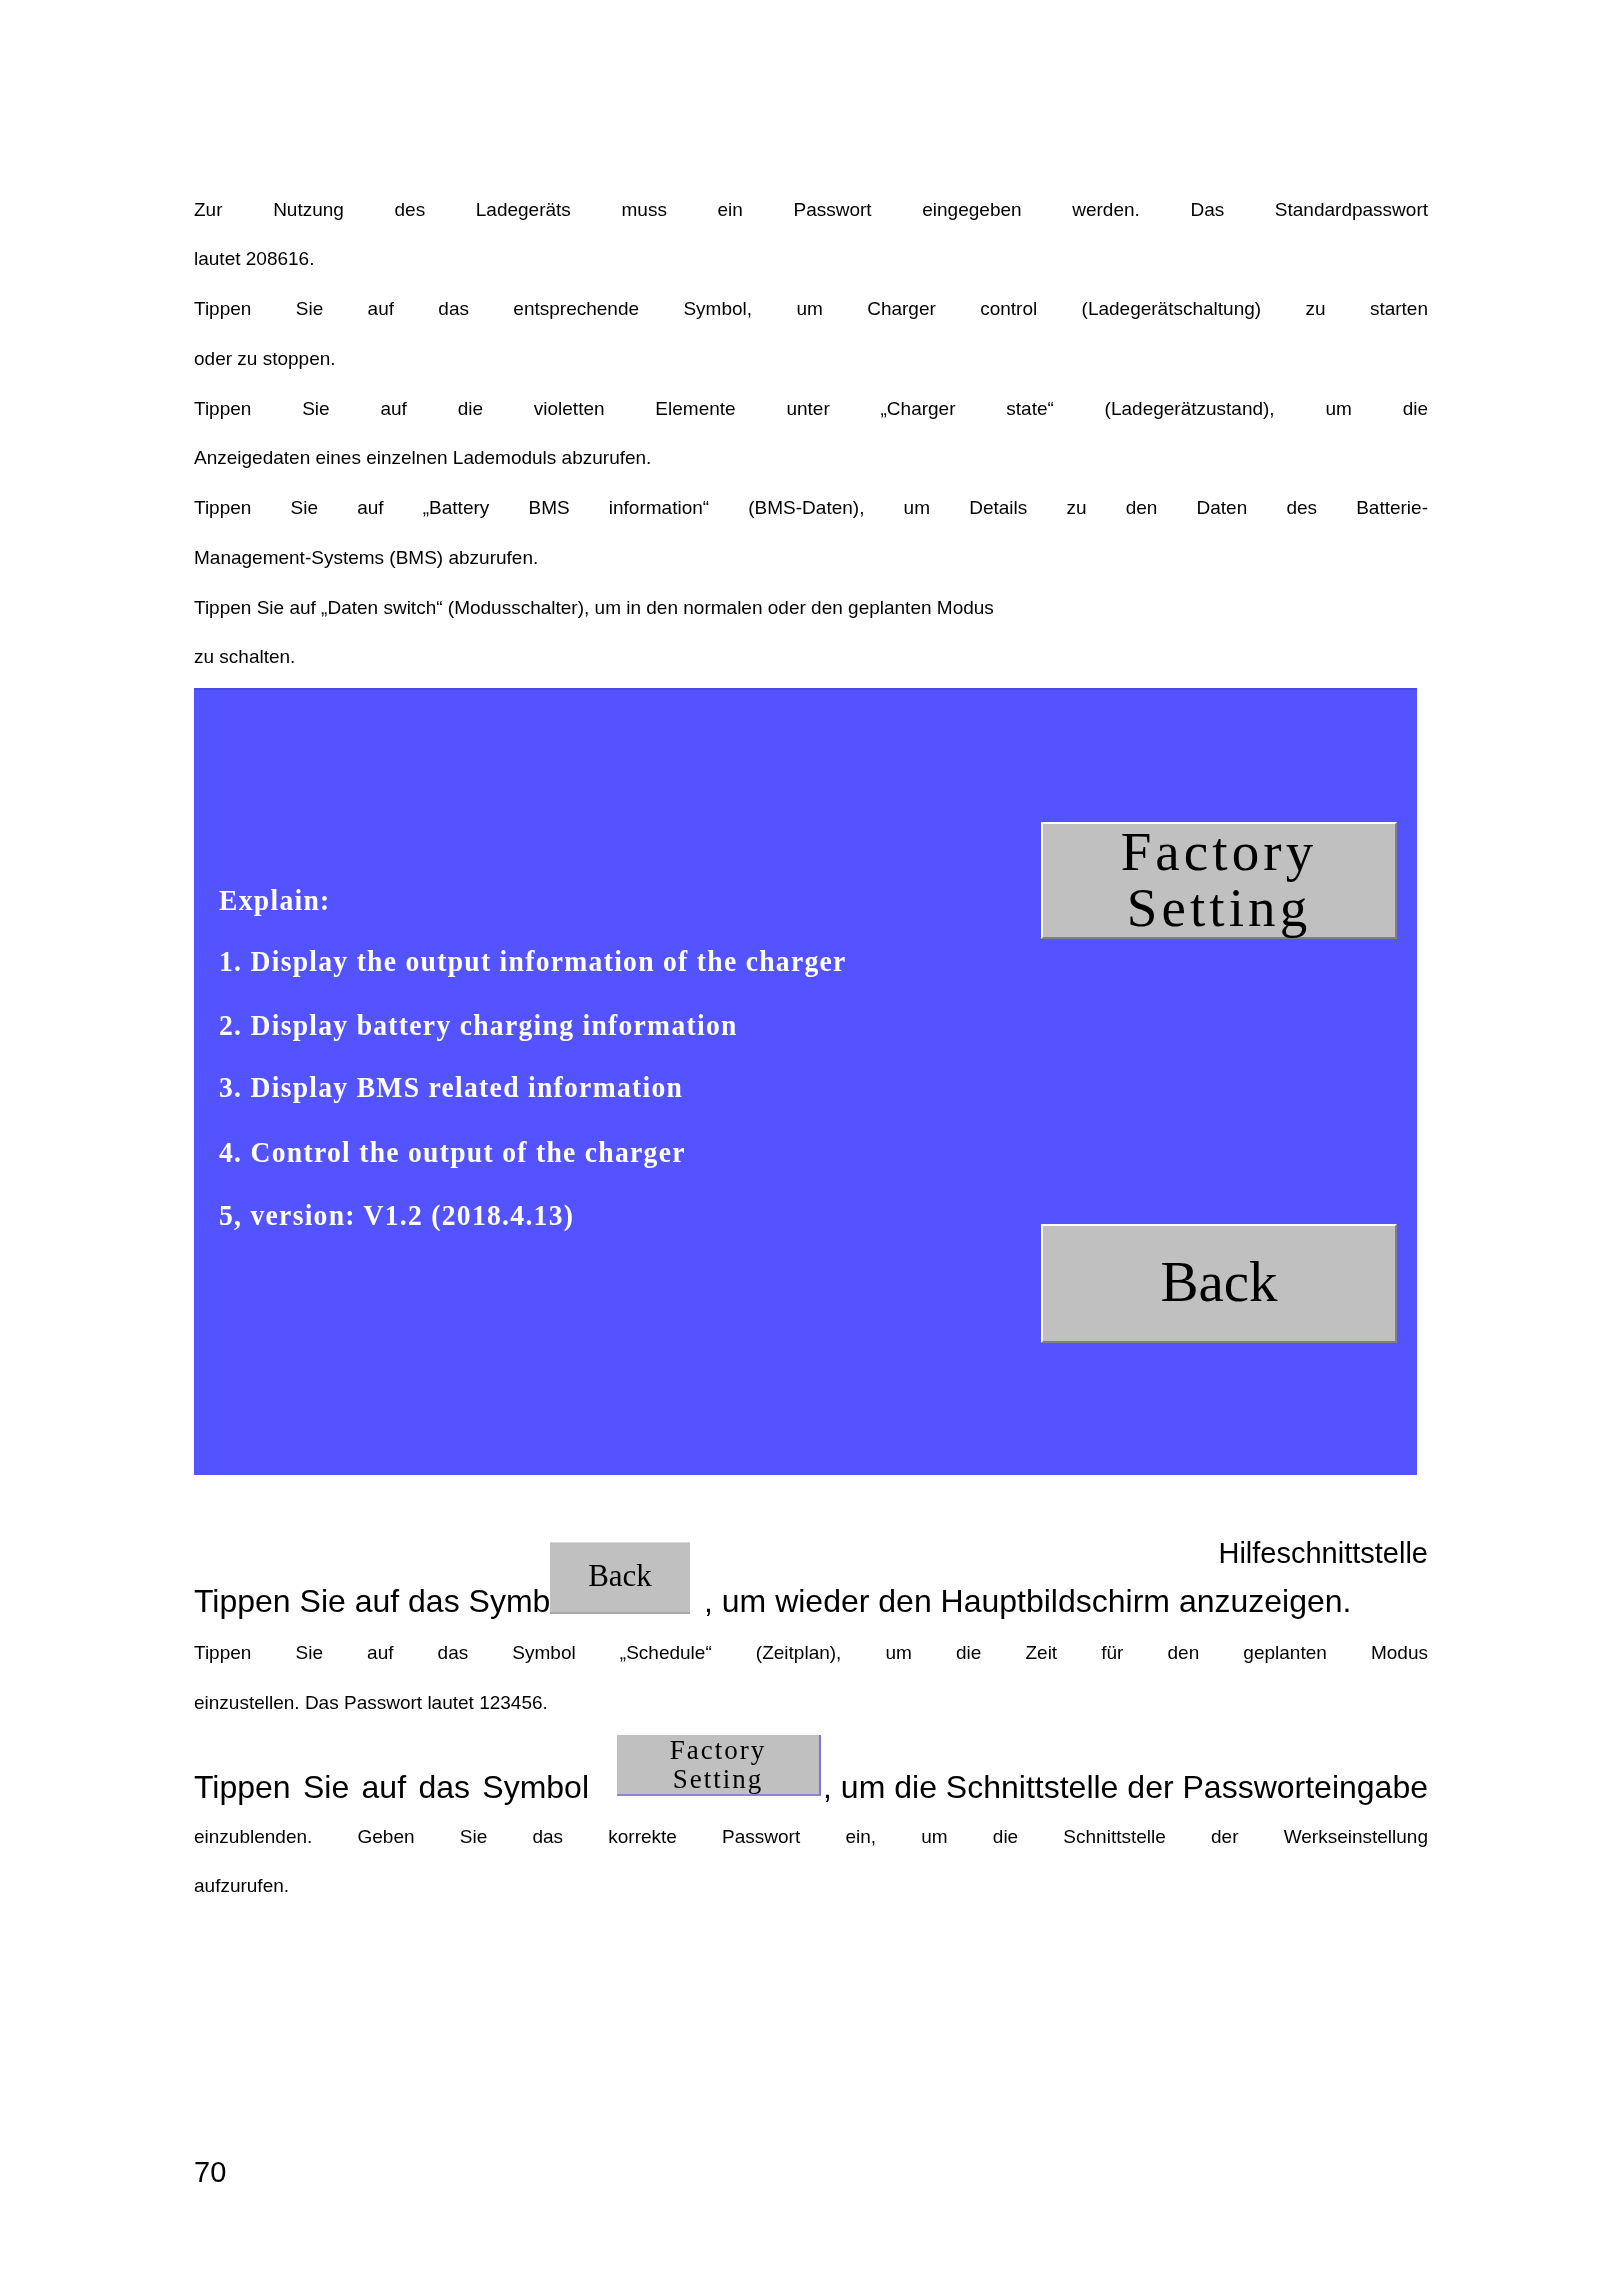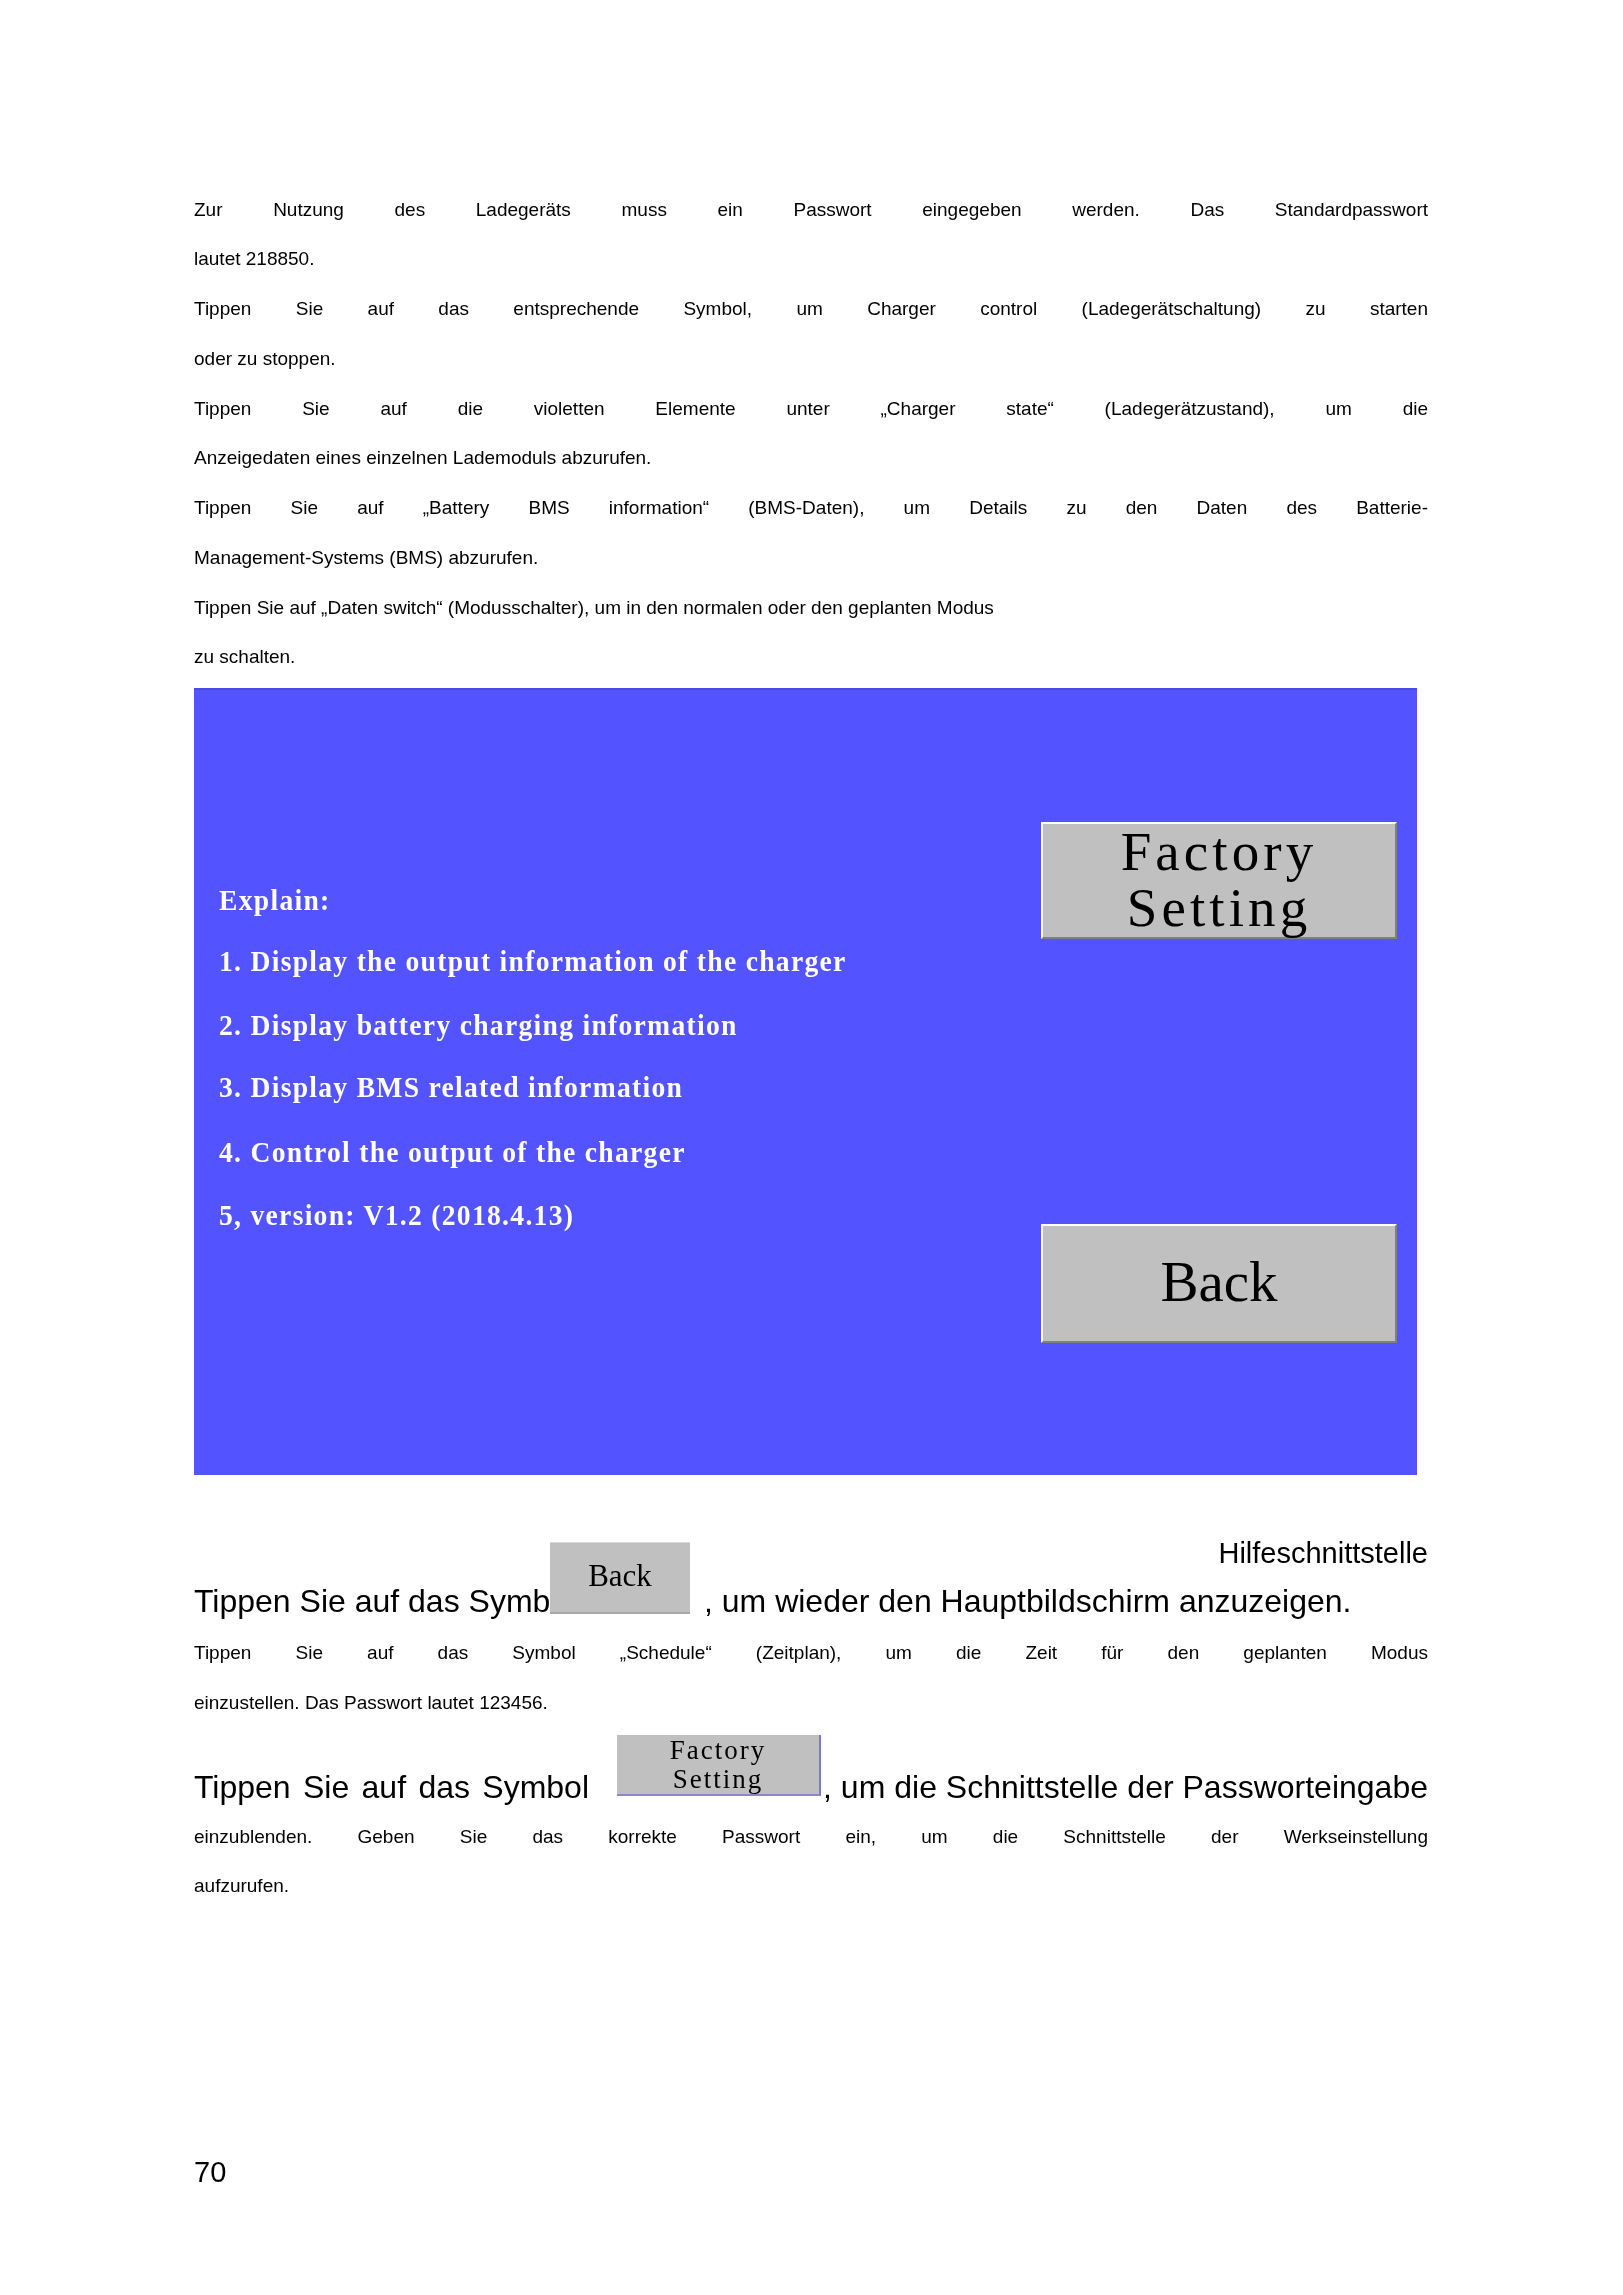--- a/index.html
+++ b/index.html
@@ -33,7 +33,7 @@
 
 <div>
   <div class="line justify" style="top:185px">Zur Nutzung des Ladegeräts muss ein Passwort eingegeben werden. Das Standardpasswort</div>
-  <div class="line" style="top:234px">lautet 218850.</div>
+  <div class="line" style="top:234px">lautet 208616.</div>
   <div class="line justify" style="top:284px">Tippen Sie auf das entsprechende Symbol, um Charger control (Ladegerätschaltung) zu starten</div>
   <div class="line" style="top:334px">oder zu stoppen.</div>
   <div class="line justify" style="top:384px">Tippen Sie auf die violetten Elemente unter „Charger state“ (Ladegerätzustand), um die</div>

